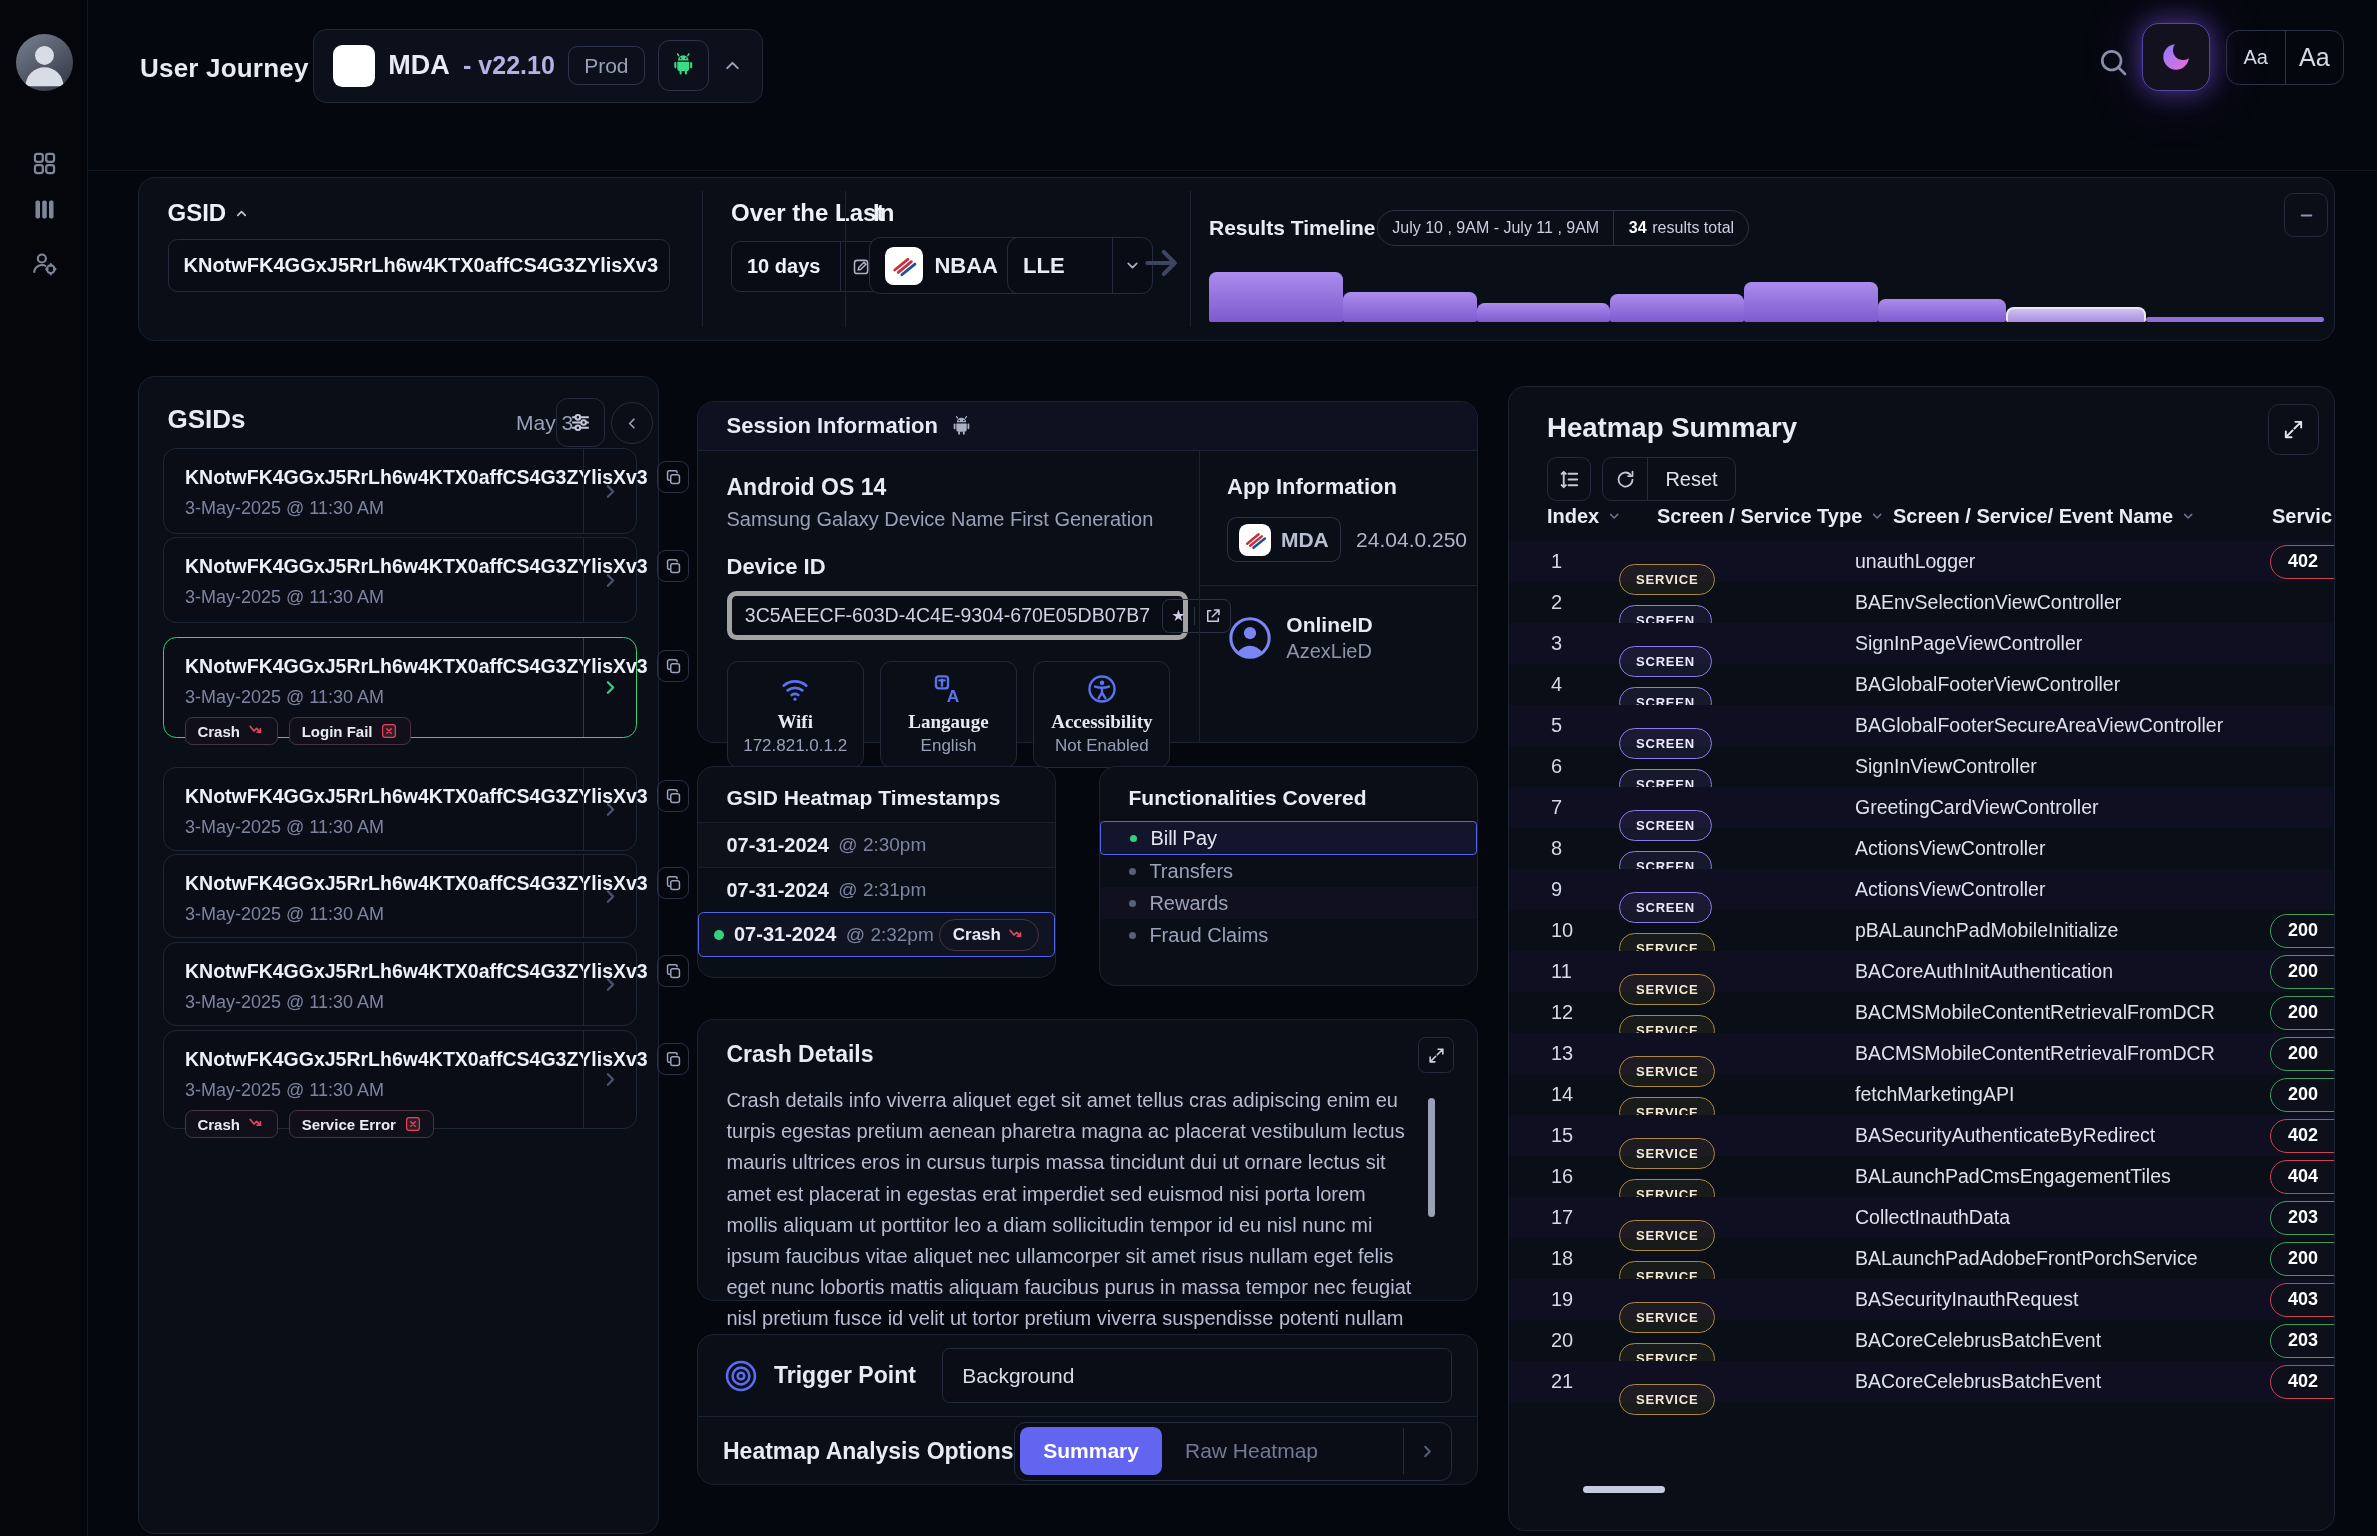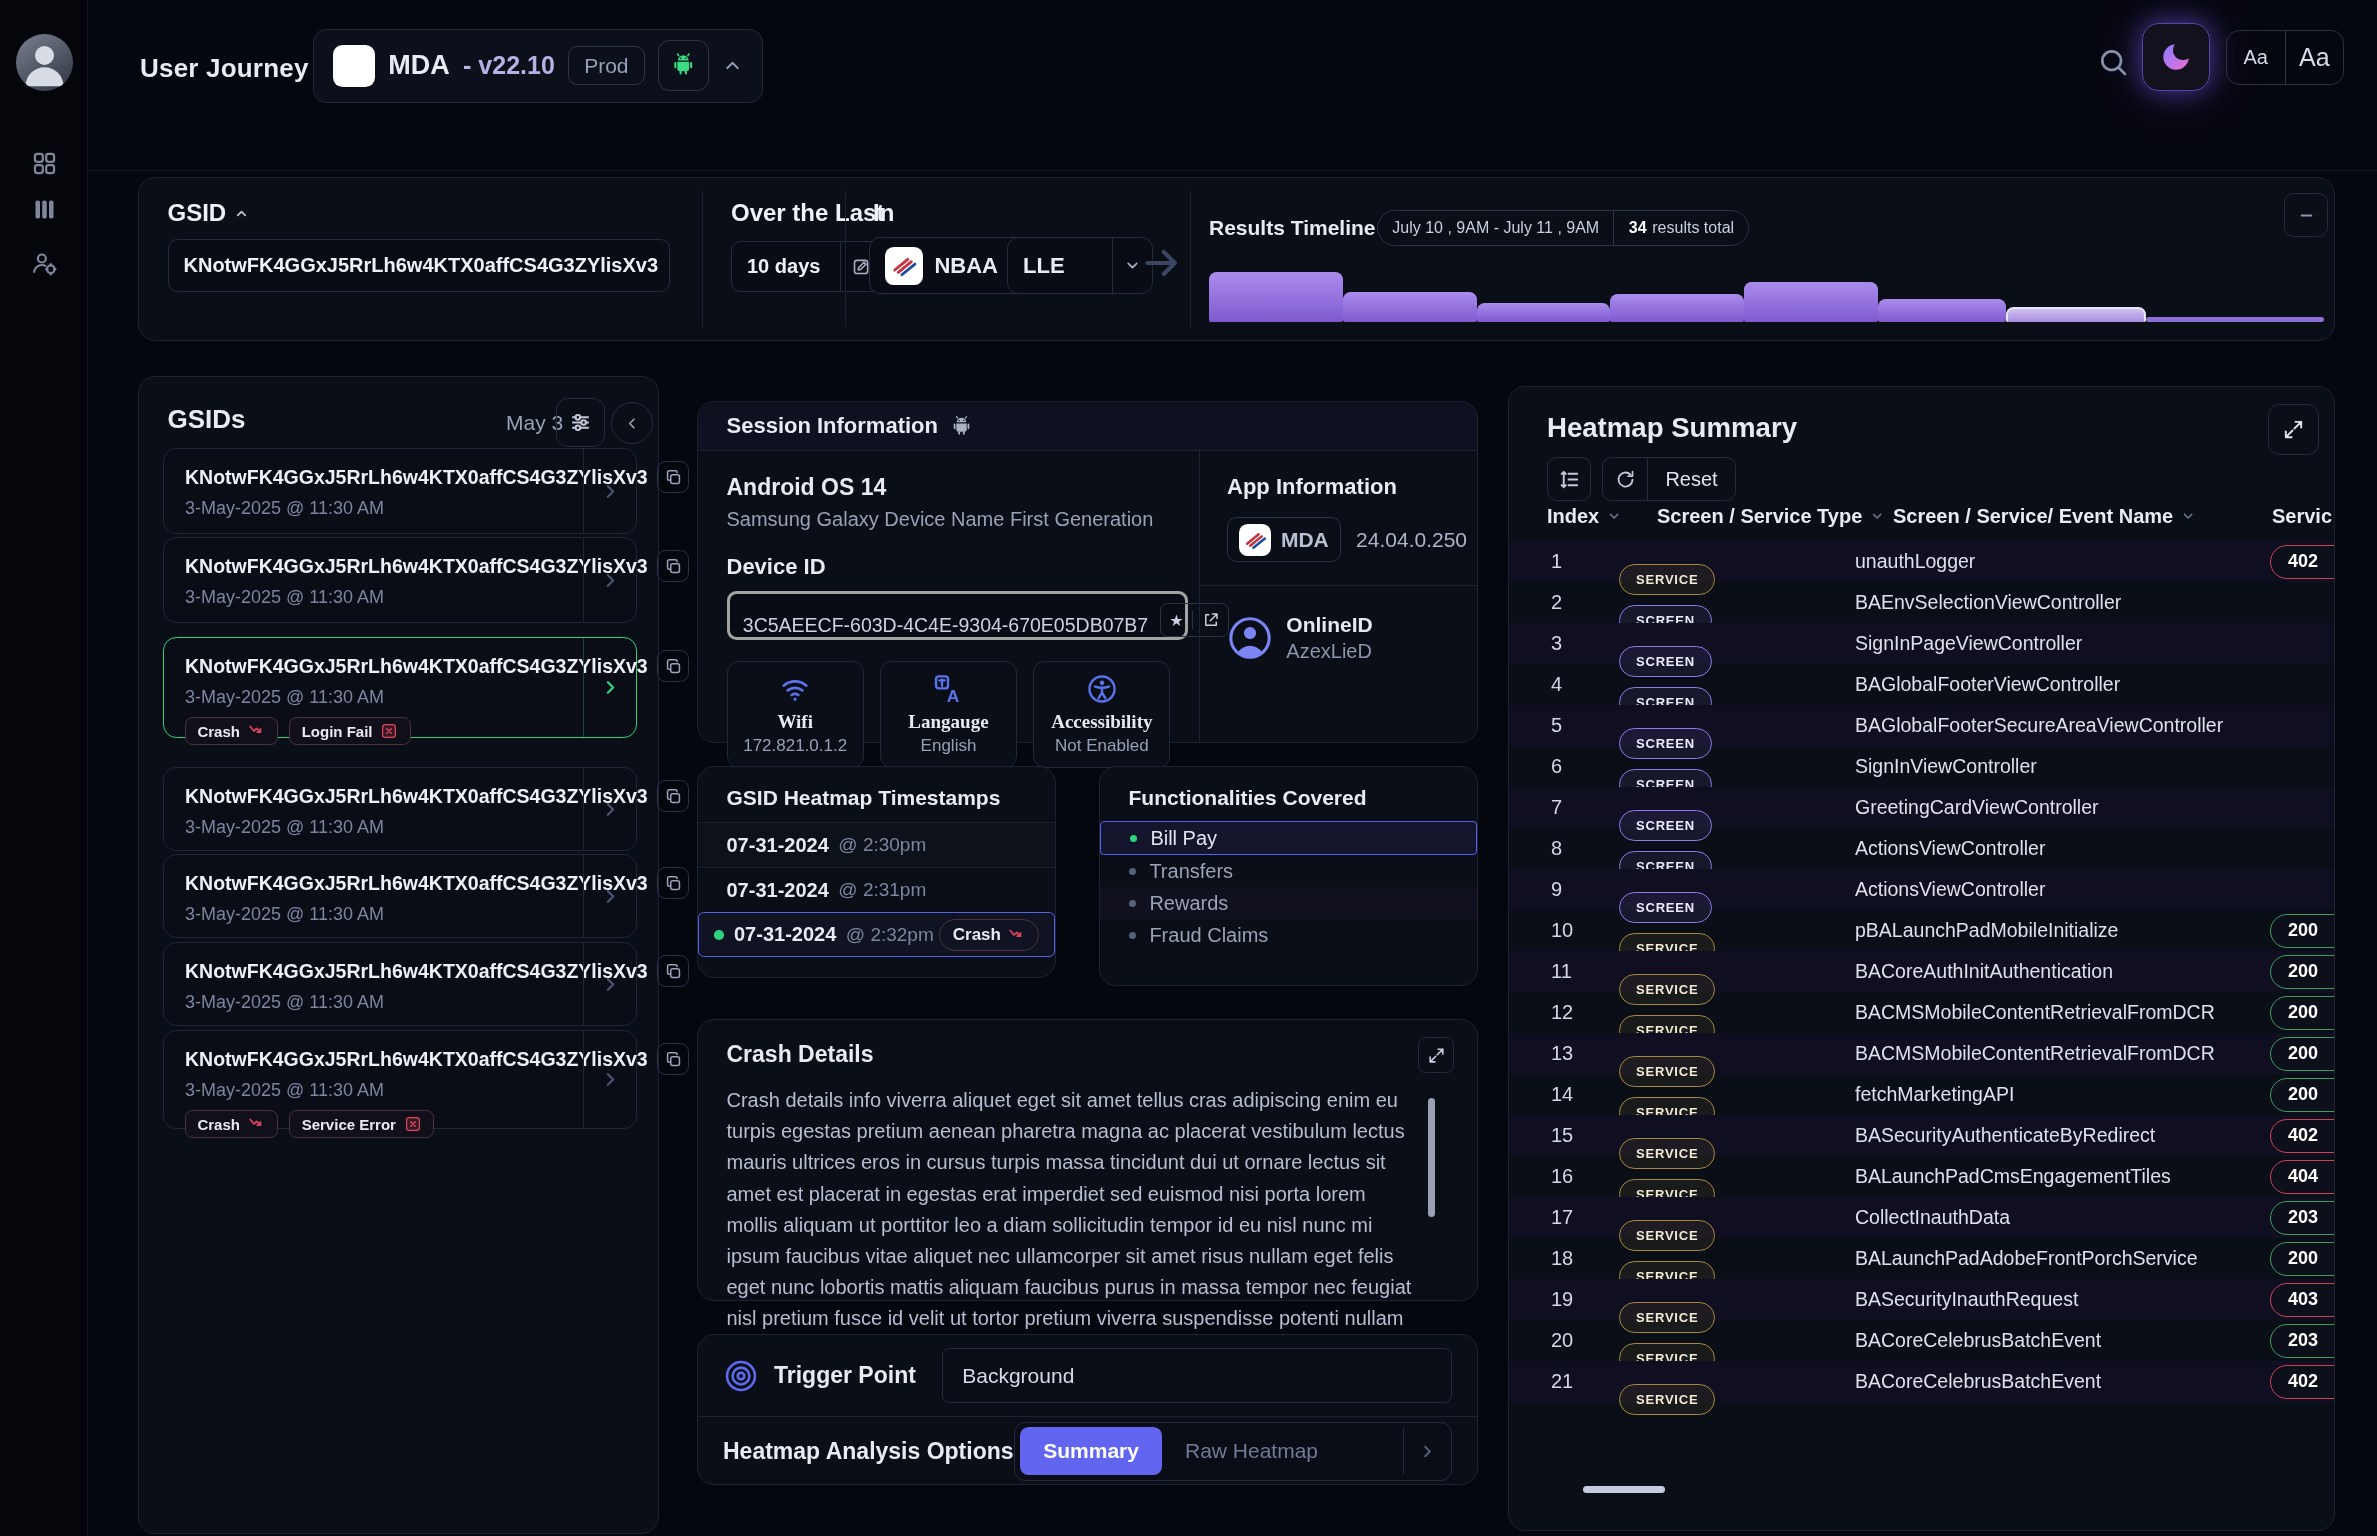--- a/index.html
+++ b/index.html
@@ -56,7 +56,7 @@
   
   .gsids { left:138px; top:376px; width:521px; height:1158px; }
   .g-title { position:absolute; left:28.5px; top:27px; font-size:26px; font-weight:700; }
-  .g-date { position:absolute; left:367px; top:34px; font-size:21px; color:#99a1b6; }
+  .g-date { position:absolute; left:377px; top:34px; font-size:21px; color:#99a1b6; }
   .g-filter-btn { position:absolute; left:417px; top:21px; width:49px; height:49px; border:1px solid #232b3c; border-radius:11.4px; display:grid; place-items:center; color:#c3c9d8; cursor:pointer; }
   .g-collapse { position:absolute; left:472px; top:25px; width:42px; height:42px; border:1px solid #232b3c; border-radius:50%; display:grid; place-items:center; color:#9aa2b8; cursor:pointer; }
   .g-item { position:absolute; left:24px; width:474px; border:1px solid #1f2636; border-radius:13.3px; background:#0a0d16; display:flex; cursor:pointer; }

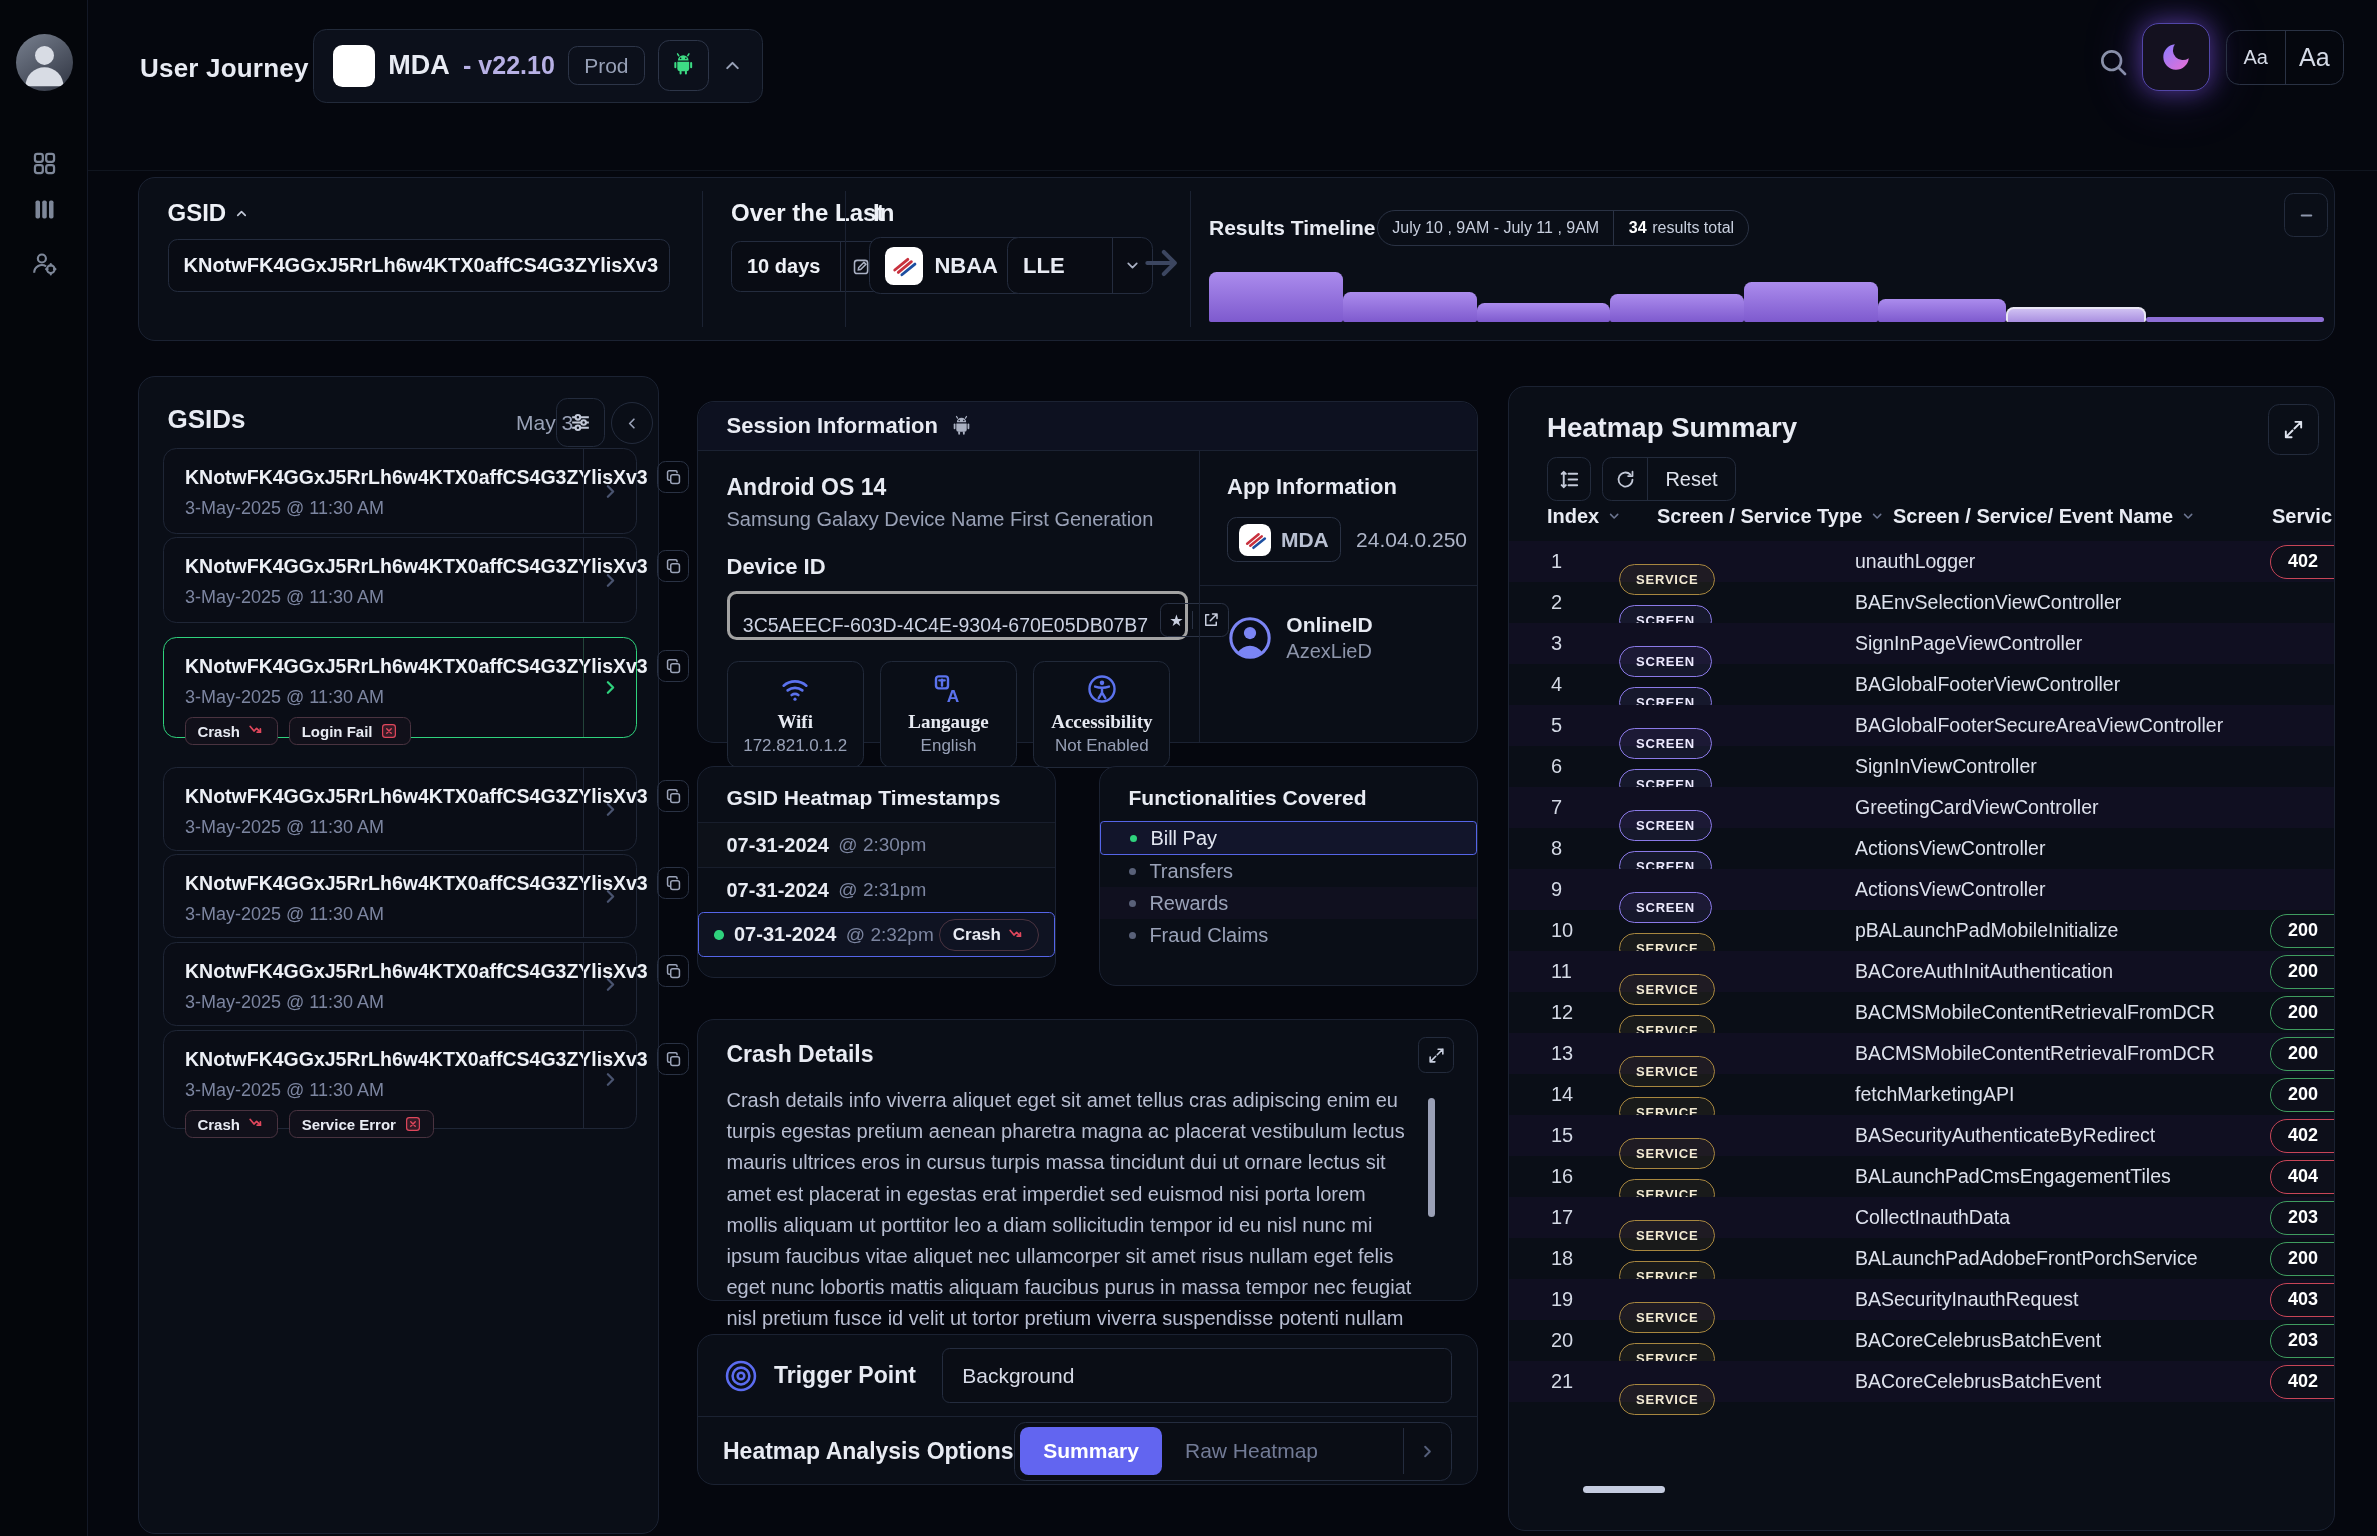--- a/index.html
+++ b/index.html
@@ -77,7 +77,7 @@
   .s-os { font-size:23px; font-weight:700; }
   .s-desc { font-size:20px; color:#99a1b6; margin-top:6.7px; }
   .s-devlabel { font-size:22px; font-weight:700; margin-top:23px; }
-  .dev-box { margin-top:11.4px; width:461px; height:49px; display:flex; align-items:flex-end; border:3px solid #a3a3a3; background:#090c14; border-radius:9.5px; padding:0 7.6px 0 13.3px; gap:11.4px; }
+  .dev-box { margin-top:11.4px; width:461px; height:49px; display:flex; align-items:center; border:5px solid #a3a3a3; background:#090c14; border-radius:9.5px; padding:0 7.6px 0 13.3px; gap:11.4px; }
   .dev-val { font-size:19.5px; color:#ccd2e2; flex:1; white-space:nowrap; }
   .dev-icons { display:flex; align-items:center; border:1px solid #2a3244; border-radius:7.6px; height:34px; color:#c9cfdf; }
   .dev-icons .di { padding:0 8.6px; display:grid; place-items:center; cursor:pointer; }

